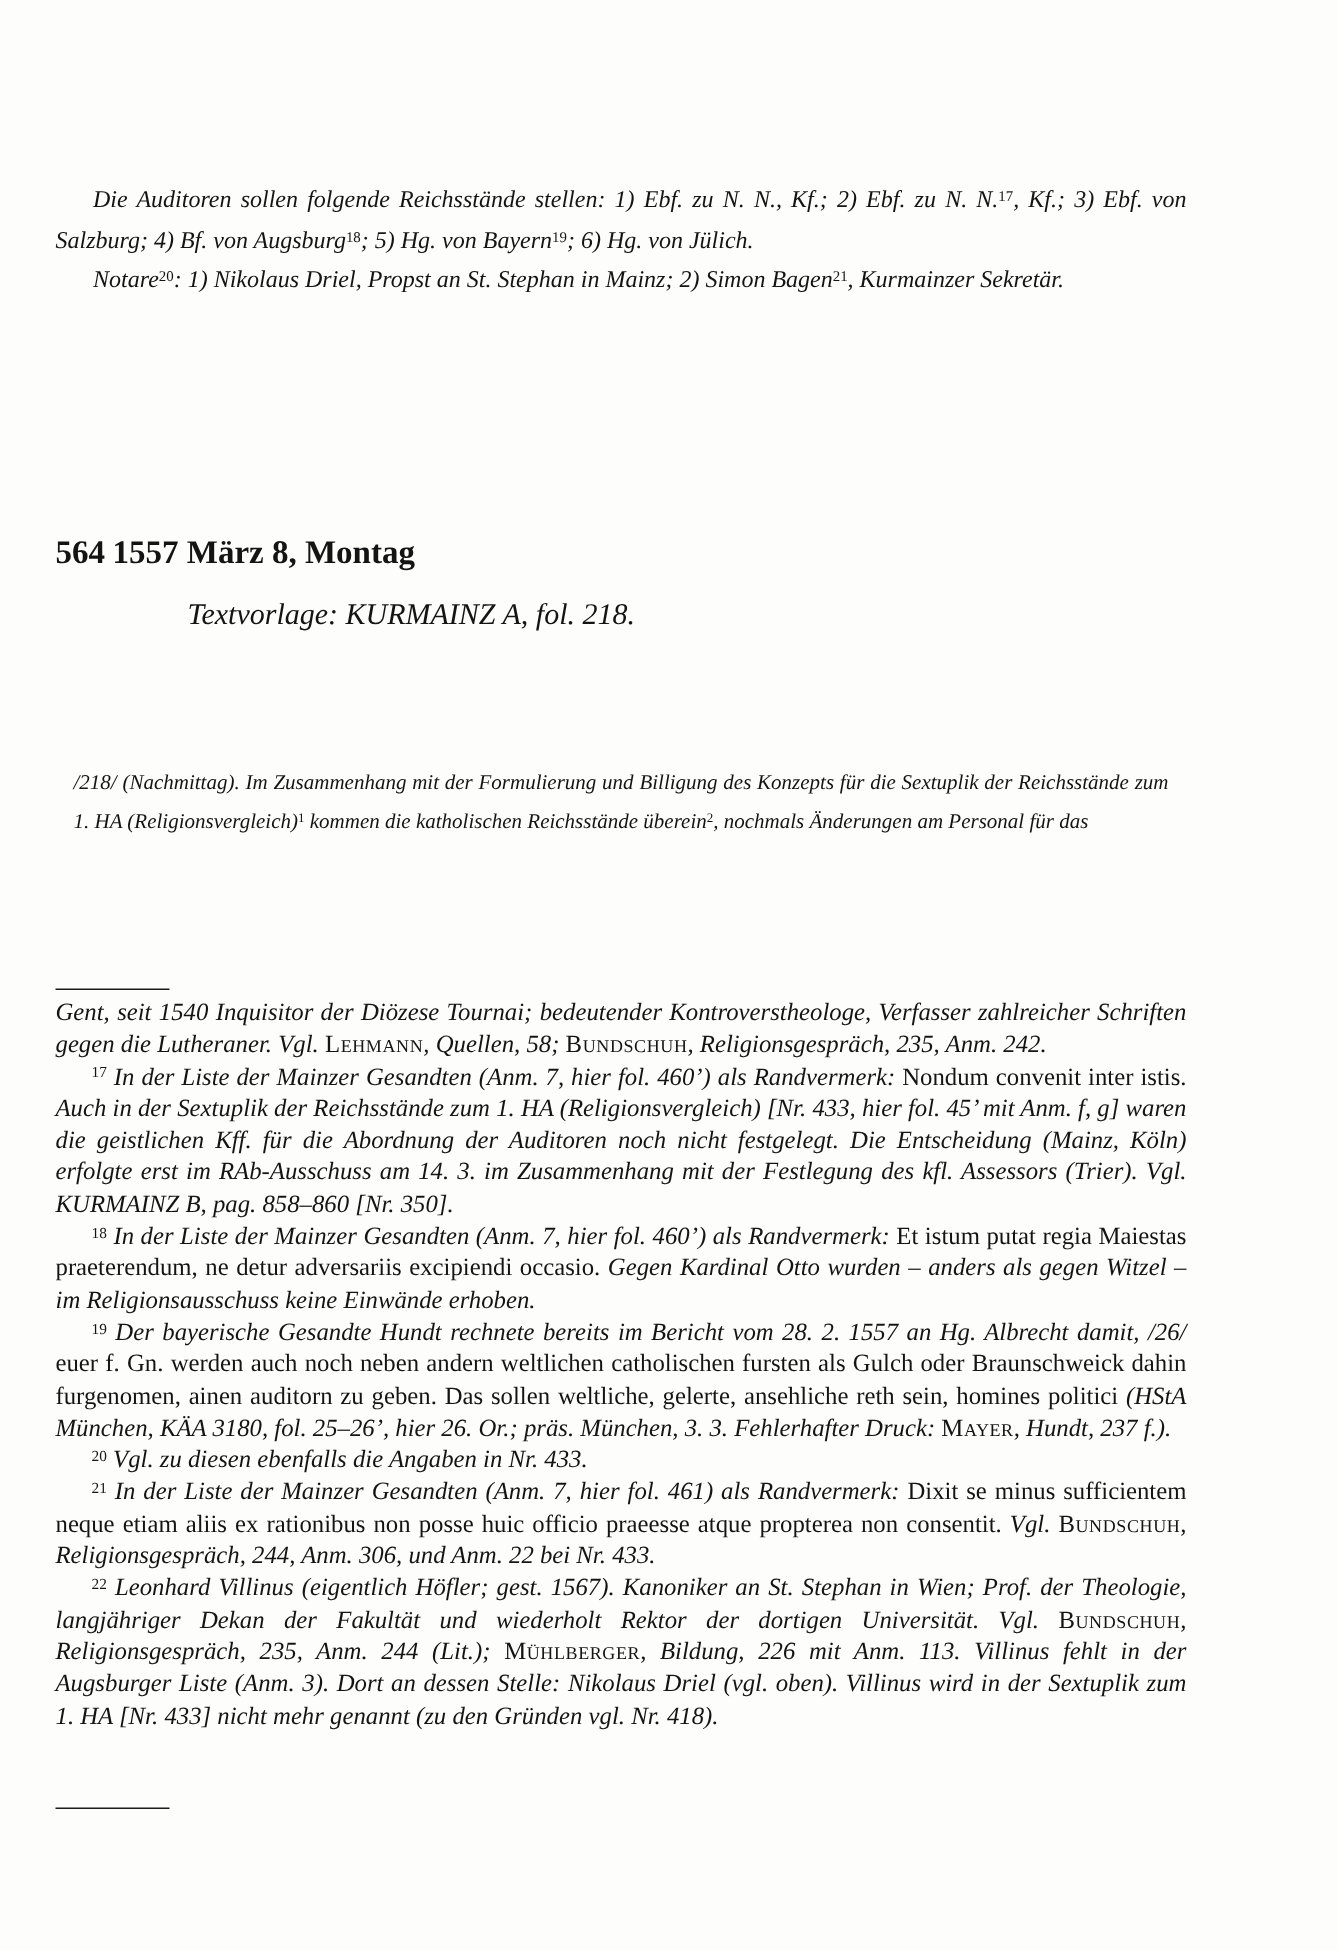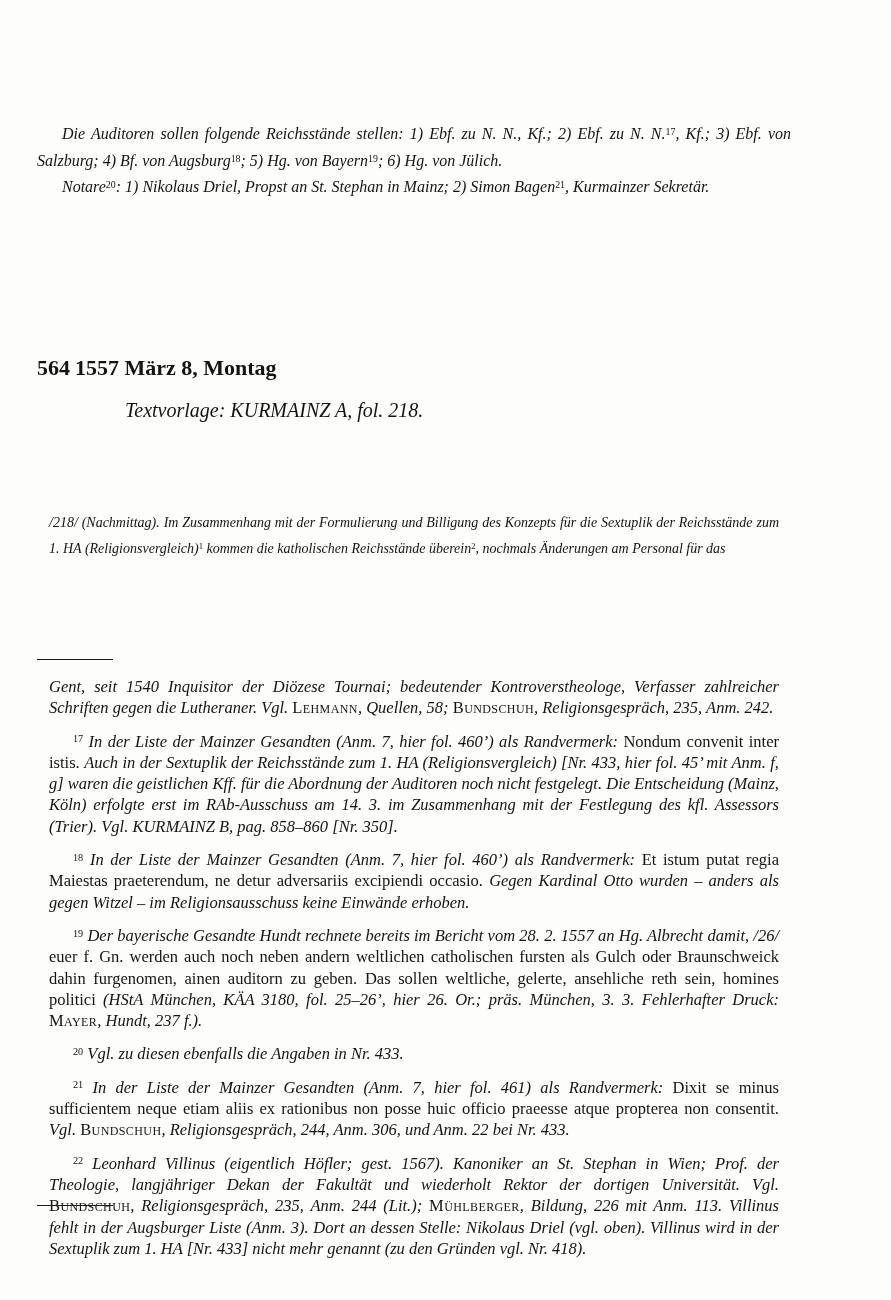--- a/index.html
+++ b/index.html
@@ -40,7 +40,7 @@
   .fn-rule.rule-2{top:1205px;}
 
   
-  .fnblock p{margin:12px;font-size:16.5px;line-height:21.3px;text-align:justify;text-indent:24px;hyphens:none;}
+  .fnblock p{margin:0;font-size:16.5px;line-height:21.3px;text-align:justify;text-indent:24px;hyphens:none;}
   .fnblock p.cont{text-indent:0;}
   .fnblock-a{top:664px;}
   .fnblock-b{top:1210px;}

